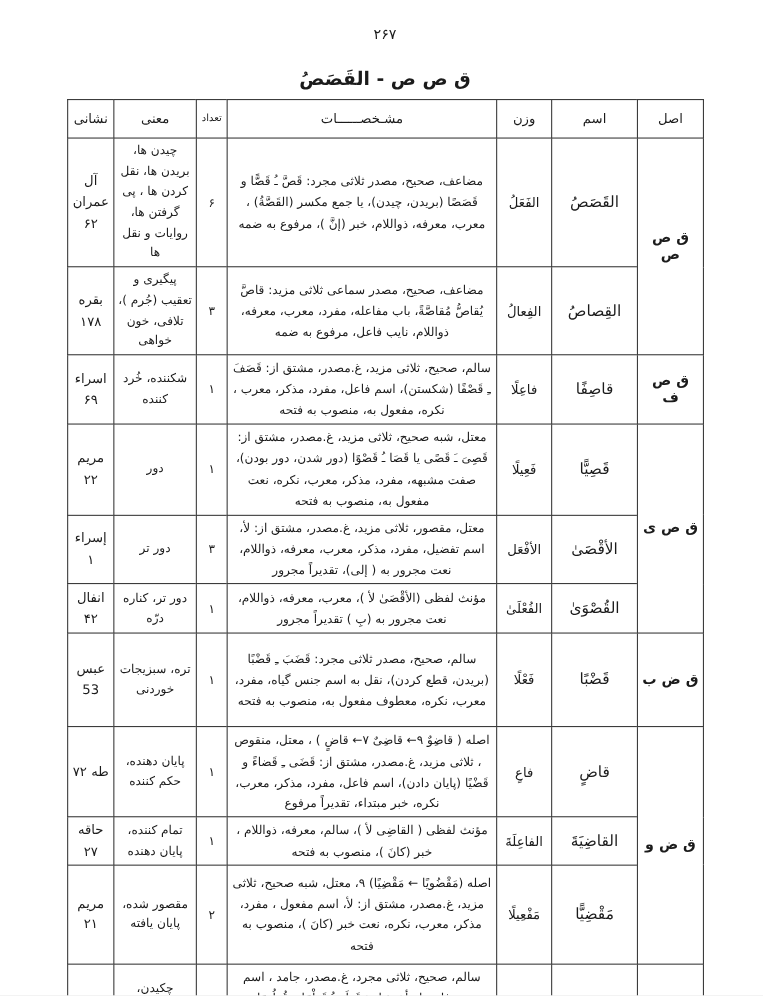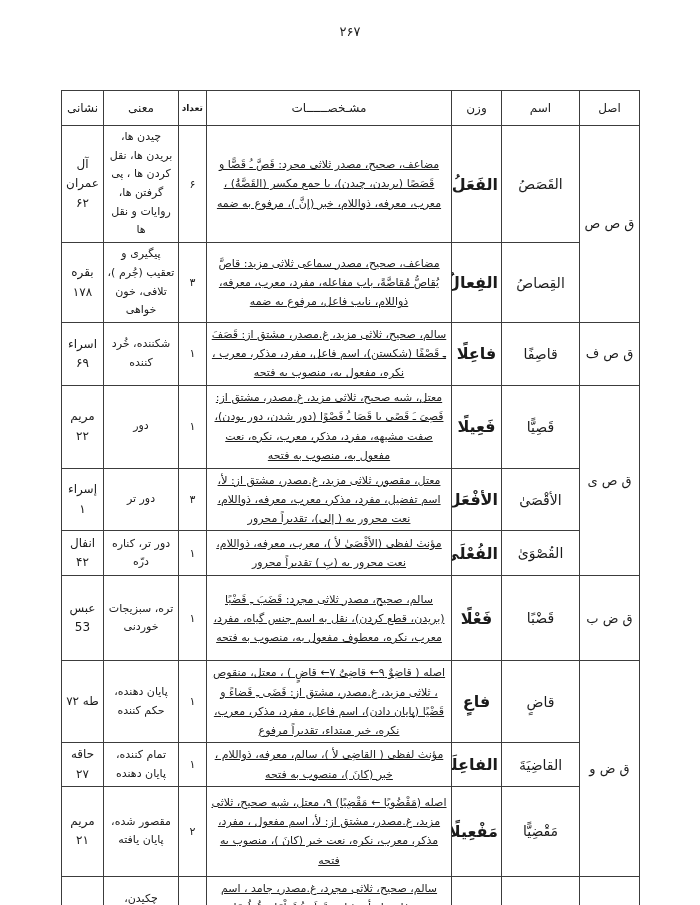--- a/index.html
+++ b/index.html
@@ -46,6 +46,7 @@
 
   <div class="page-number">۲۶۷</div>
 
+  <div class="doc-title">ق ص ص - القَصَصُ</div>
 
   <table class="lex">
     <colgroup>

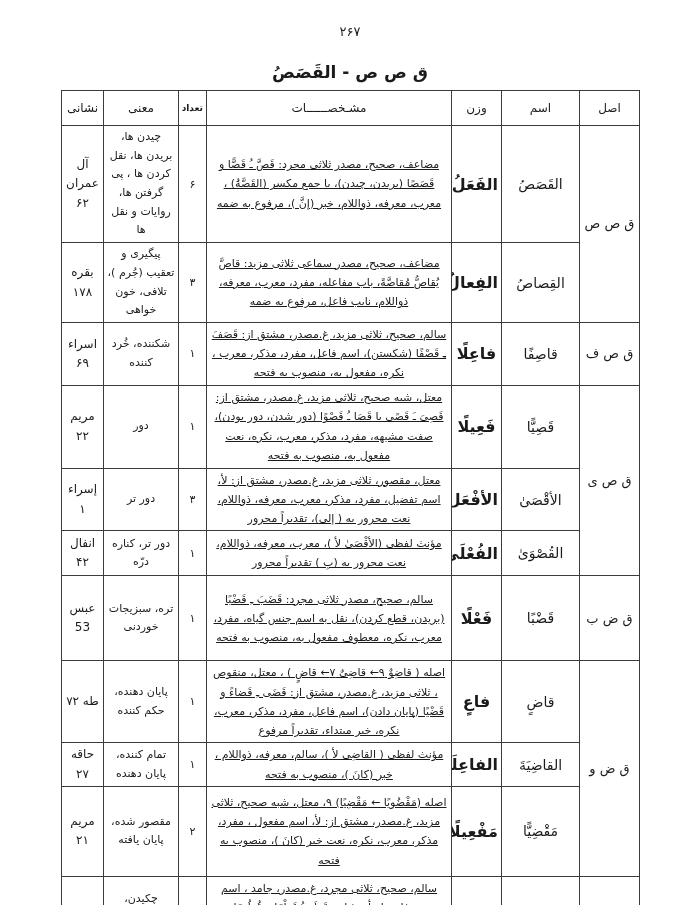--- a/index.html
+++ b/index.html
@@ -30,7 +30,7 @@
     overflow:hidden;
   }
   th.h{font-size:12px;font-weight:400;height:30px;}
-  th.h-count{font-size:9px;font-weight:700;}
+  th.h-count{font-size:9px;font-weight:400;}
   td.asl{vertical-align:top;padding-top:9px;font-size:13px;font-weight:400;letter-spacing:1px;}
   td.ism{font-size:14px;}
   td.wazn{font-size:16px;font-weight:bold;}

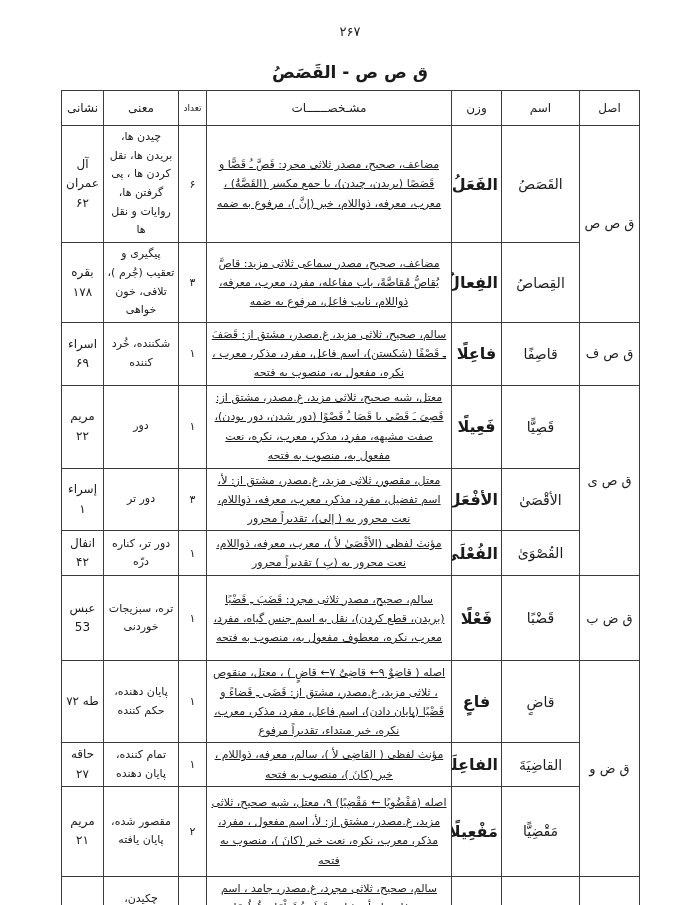--- a/index.html
+++ b/index.html
@@ -34,7 +34,7 @@
   td.asl{vertical-align:top;padding-top:9px;font-size:13px;font-weight:400;letter-spacing:1px;}
   td.ism{font-size:14px;}
   td.wazn{font-size:16px;font-weight:bold;}
-  td.features{font-size:11px;line-height:1.75;padding:4px 6px;text-decoration:underline;}
+  td.features{font-size:11px;line-height:1.75;padding:4px 6px;}
   td.count{font-size:11px;}
   td.meaning{font-size:11px;line-height:1.7;padding:3px 4px;}
   td.address{font-size:12px;line-height:1.6;}

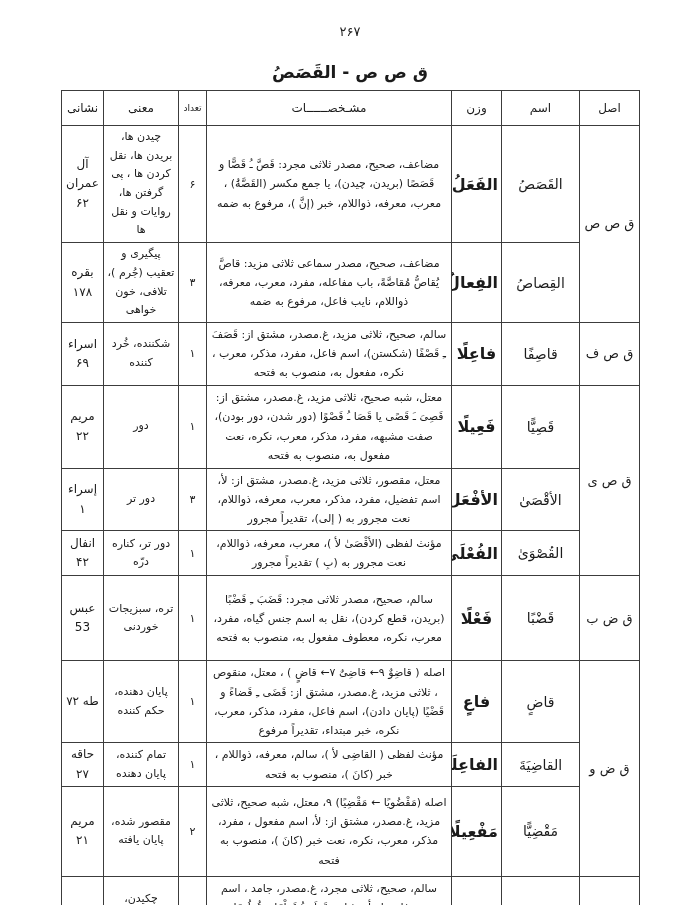--- a/index.html
+++ b/index.html
@@ -33,7 +33,7 @@
   th.h-count{font-size:9px;font-weight:400;}
   td.asl{vertical-align:top;padding-top:9px;font-size:13px;font-weight:400;letter-spacing:1px;}
   td.ism{font-size:14px;}
-  td.wazn{font-size:16px;font-weight:bold;}
+  td.wazn{font-size:12px;}
   td.features{font-size:11px;line-height:1.75;padding:4px 6px;}
   td.count{font-size:11px;}
   td.meaning{font-size:11px;line-height:1.7;padding:3px 4px;}

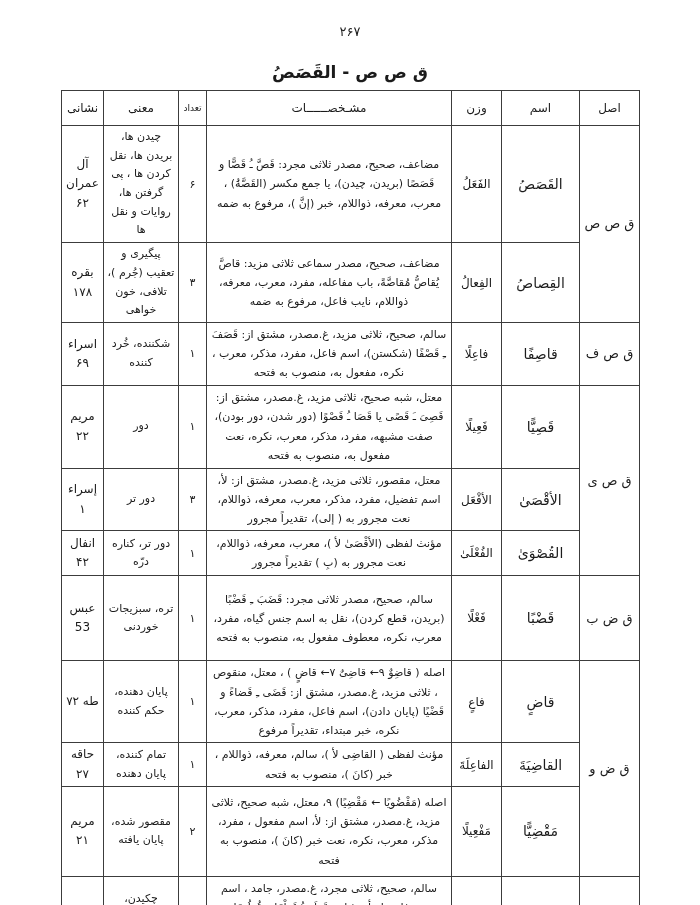--- a/index.html
+++ b/index.html
@@ -31,7 +31,7 @@
   }
   th.h{font-size:12px;font-weight:400;height:30px;}
   th.h-count{font-size:9px;font-weight:400;}
-  td.asl{vertical-align:top;padding-top:9px;font-size:13px;font-weight:400;letter-spacing:1px;}
+  td.asl{vertical-align:top;padding-top:9px;font-size:13px;font-weight:700;letter-spacing:1px;}
   td.ism{font-size:14px;}
   td.wazn{font-size:12px;}
   td.features{font-size:11px;line-height:1.75;padding:4px 6px;}

